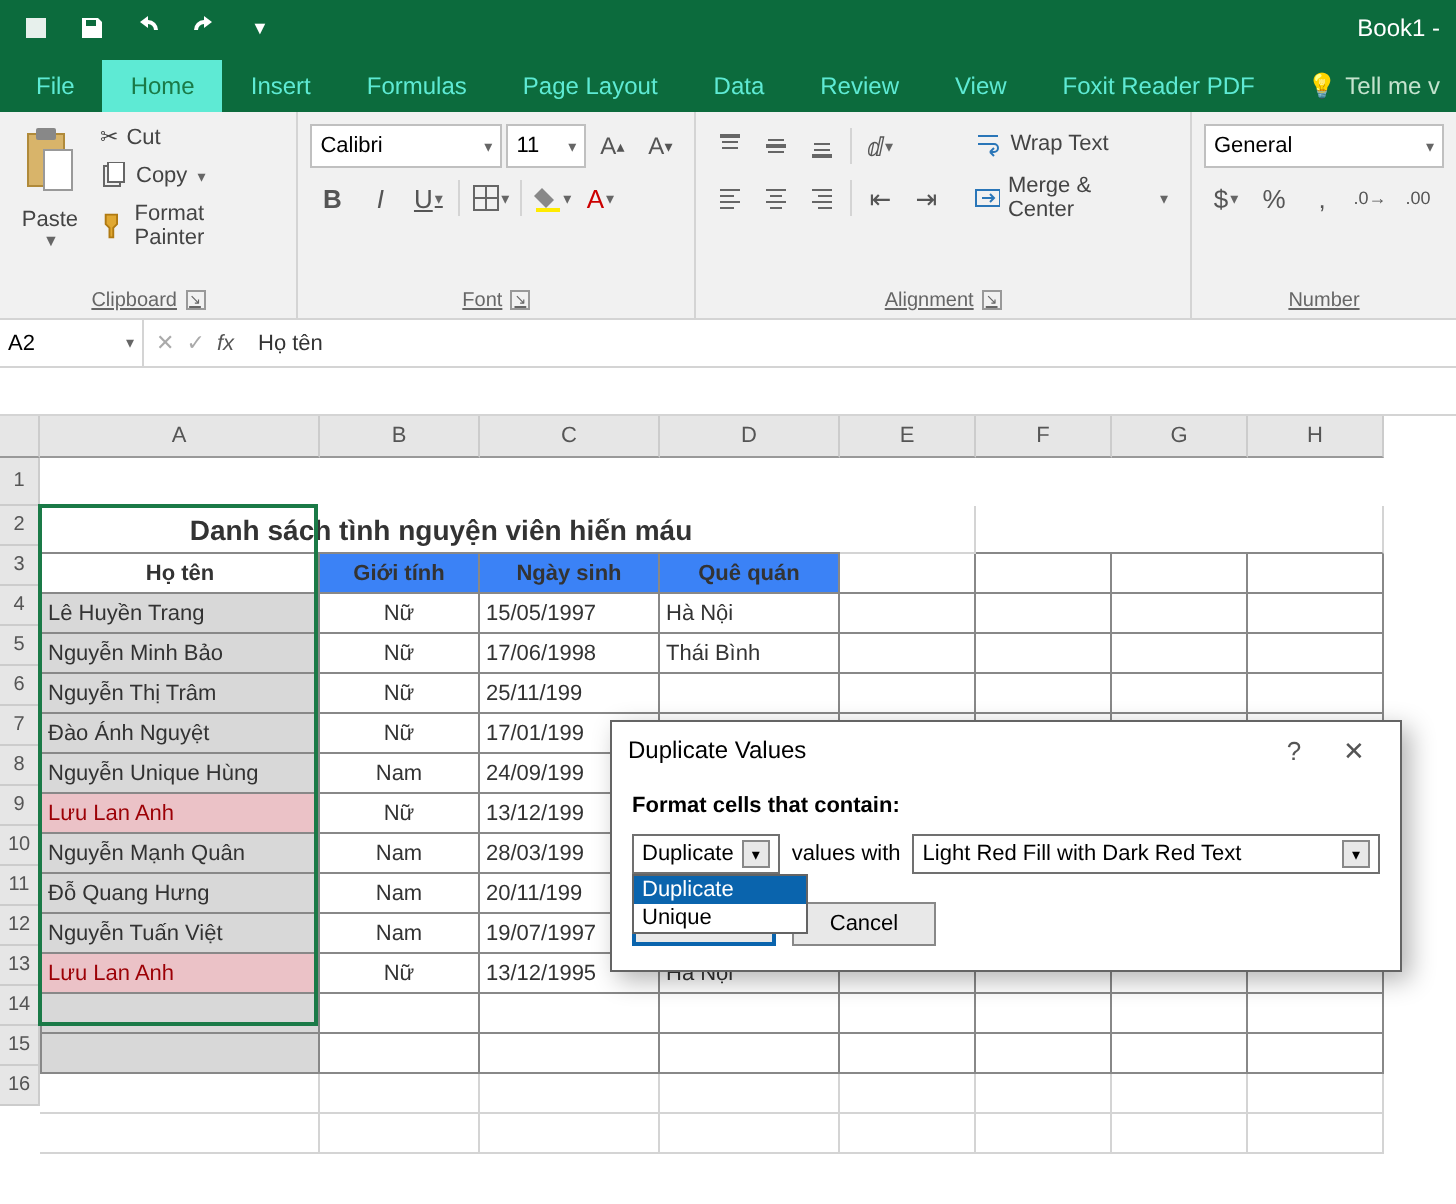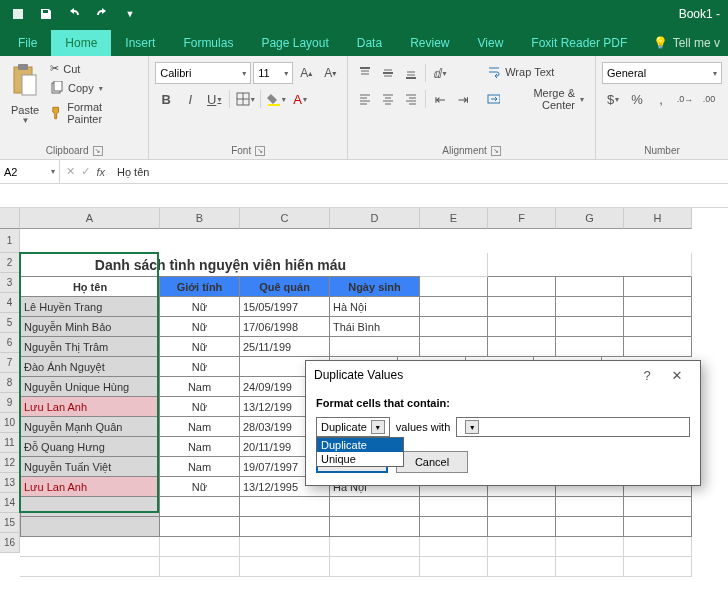--- a/index.html
+++ b/index.html
@@ -40,7 +40,7 @@
 .dd { font-size: 8px; color: #666; margin-left: 1px; }
 .sep { width: 1px; height: 18px; background: #d4d4d4; margin: 0 2px; }
 .align-right { display: flex; flex-direction: column; font-size: 11px; color: #444; padding-left: 8px; gap: 2px; }
-.align-right .row { display: flex; align-items: center; gap: 4px; border: 1px solid transparent; padding: 2px 4px; text-align: right; }
+.align-right .row { display: flex; align-items: center; gap: 4px; border: 1px solid transparent; padding: 2px 4px; }
 
 .num-top { display: flex; margin-bottom: 4px; }
 .num-combo { border: 1px solid #c0c0c0; background: #fff; font-size: 11px; width: 120px; height: 22px; display: flex; align-items: center; padding: 0 4px; justify-content: space-between; }

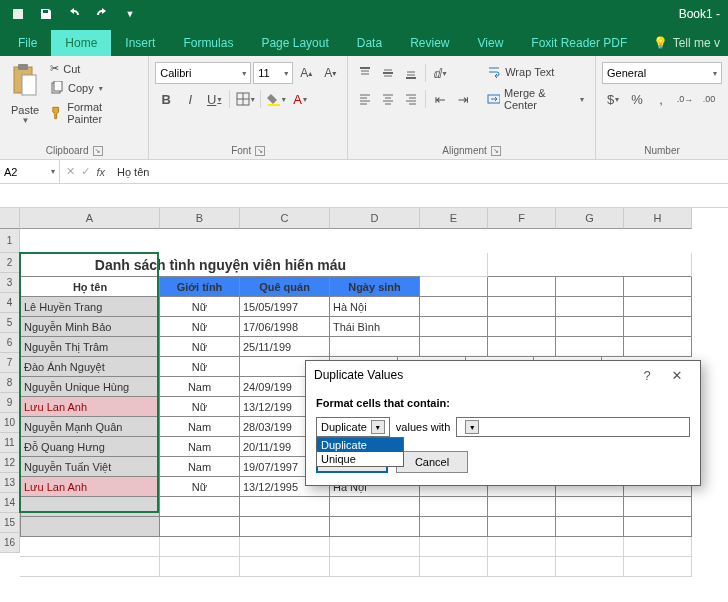--- a/index.html
+++ b/index.html
@@ -22,7 +22,7 @@
 .ribbon { background: #f1f1f1; border-bottom: 1px solid #d4d4d4; height: 104px; display: flex; }
 .group { border-right: 1px solid #d4d4d4; padding: 2px 6px 0 6px; display: flex; flex-direction: column; }
 .group-body { flex: 1; display: flex; }
-.group-label { font-size: 10px; color: #666; text-align: center; padding: 2px 0 3px; display: flex; align-items: flex-end; justify-content: center; gap: 4px; }
+.group-label { font-size: 10px; color: #666; text-align: center; padding: 2px 0 3px; display: flex; align-items: flex-start; justify-content: center; gap: 4px; text-decoration: underline; }
 .group-label .tiny-arrow { width: 10px; height: 10px; border: 1px solid #999; font-size: 7px; display: inline-flex; align-items: center; justify-content: center; color: #666; }
 
 .clip-left { display: flex; flex-direction: column; align-items: center; padding: 2px; }

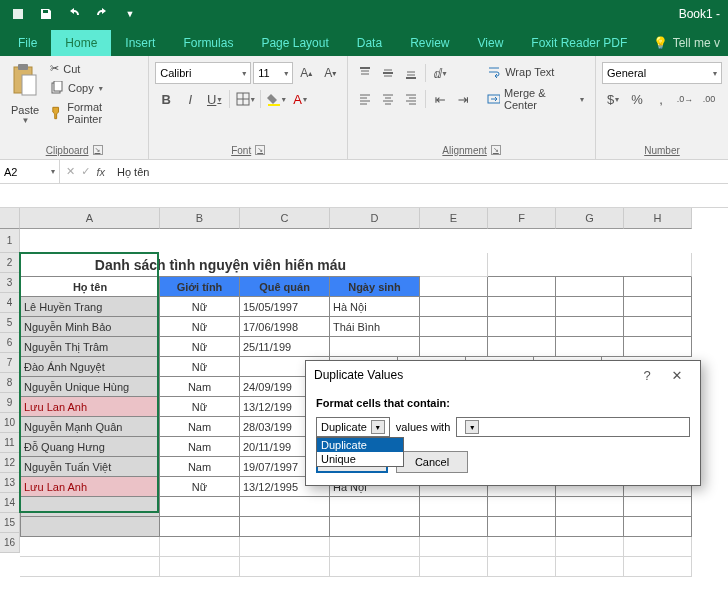--- a/index.html
+++ b/index.html
@@ -48,7 +48,7 @@
 
 
 .namebox-row { height: 24px; border-bottom: 1px solid #d4d4d4; display: flex; align-items: center; background: #fff; }
-.namebox { border-right: 1px solid #d4d4d4; width: 60px; height: 100%; display: flex; align-items: center; padding: 0 4px; font-size: 11px; justify-content: space-between; }
+.namebox { border-right: 1px solid #d4d4d4; width: 72px; height: 100%; display: flex; align-items: center; padding: 0 4px; font-size: 11px; justify-content: space-between; }
 .fx-btns { display: flex; align-items: center; gap: 6px; padding: 0 6px; font-size: 11px; color: #aaa; }
 .fx-btns .fx { font-style: italic; color: #555; }
 .formula-bar { flex: 1; padding: 0 6px; font-size: 11px; color: #333; }

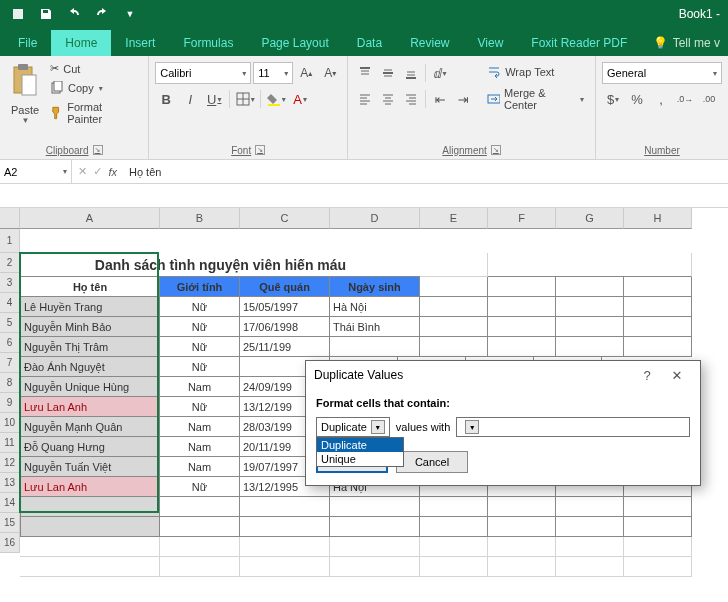--- a/index.html
+++ b/index.html
@@ -393,8 +393,8 @@
       <div class="cellrow bordered">
         <div class="cell col-A hdr selActive">Họ tên</div>
         <div class="cell col-B hdr">Giới tính</div>
+        <div class="cell col-C hdr">Ngày sinh</div>
         <div class="cell col-D hdr">Quê quán</div>
-        <div class="cell col-C hdr">Ngày sinh</div>
         <div class="cell col-E"></div>
           <div class="cell col-F"></div>
           <div class="cell col-G"></div>

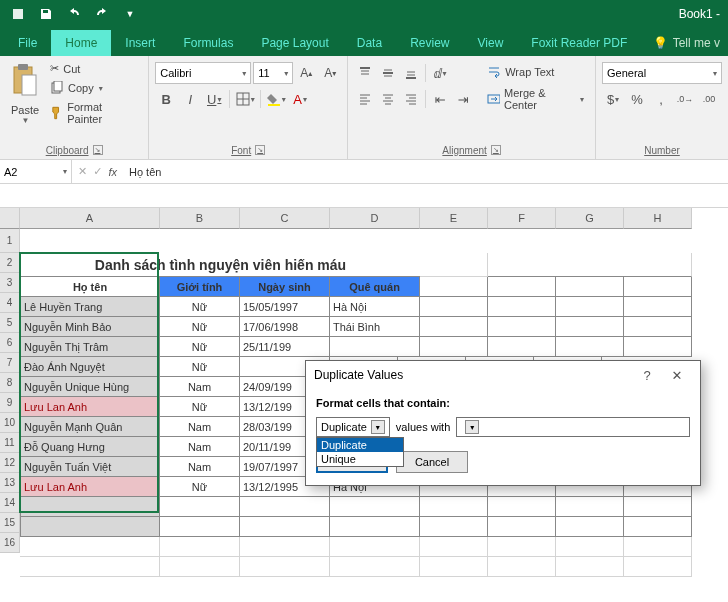--- a/index.html
+++ b/index.html
@@ -434,6 +434,7 @@
       <div class="cellrow bordered">
           <div class="cell col-A sel"> Đào Ánh Nguyệt</div>
           <div class="cell col-B ctr">Nữ</div>
+          <div class="cell col-C">17/01/199</div>
           <div class="cell col-D"></div>
           <div class="cell col-E"></div>
           <div class="cell col-F"></div>

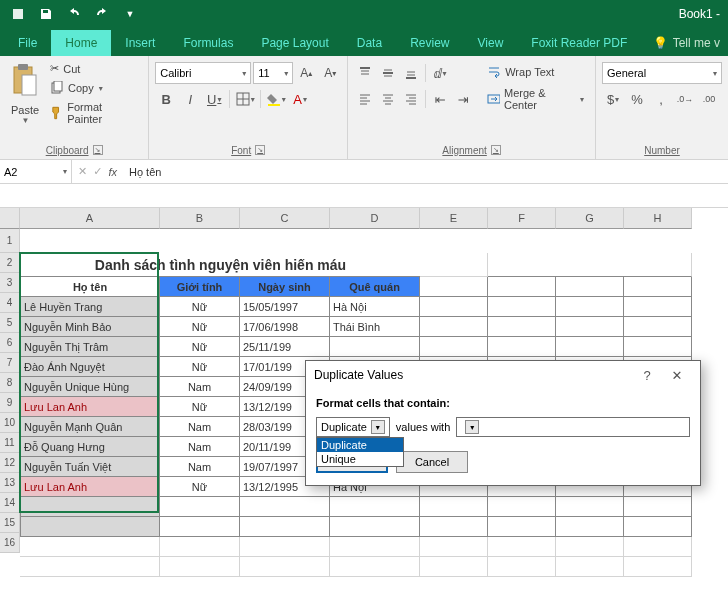--- a/index.html
+++ b/index.html
@@ -565,6 +565,7 @@
         </div>
       <span>values with</span>
       <div class="combo wide">
+          <span>Light Red Fill with Dark Red Text</span>
           <span class="ar">▾</span>
         </div>
       <div class="dropdown-list" style="left:0;top:20px">

